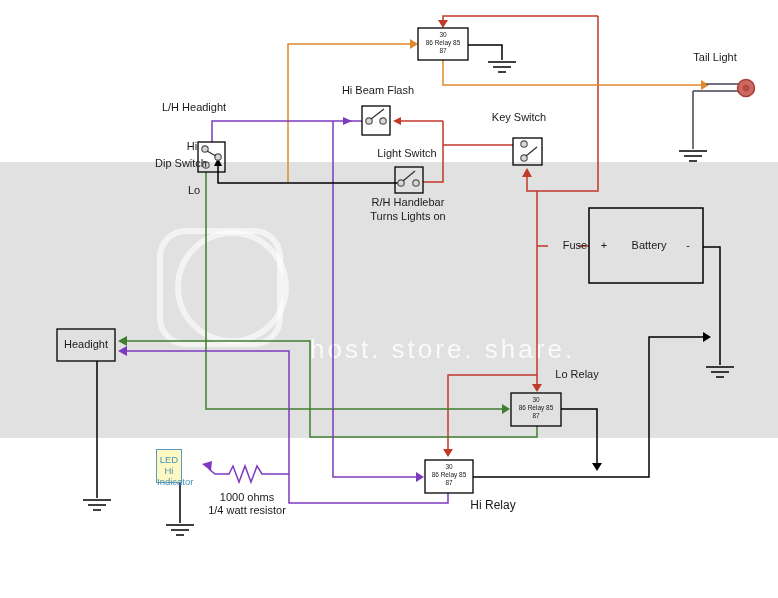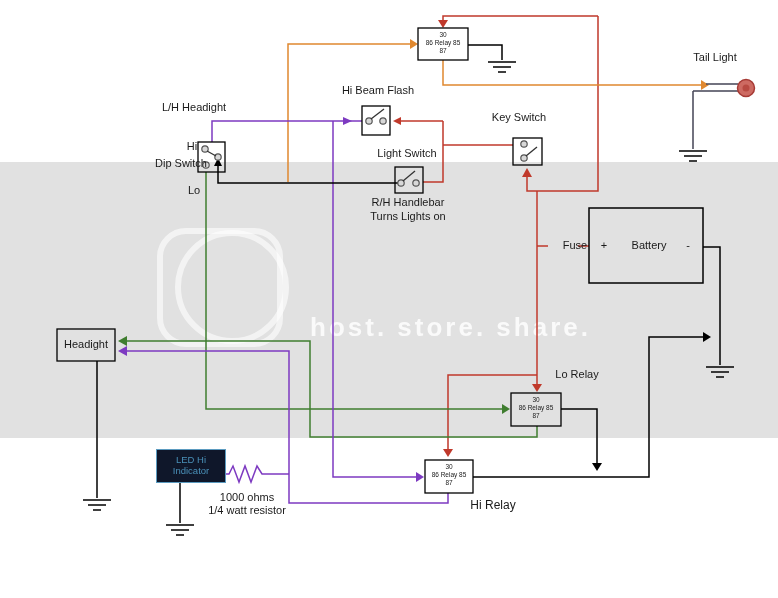--- a/index.html
+++ b/index.html
@@ -13,7 +13,7 @@
     color:rgba(255,255,255,0.88);letter-spacing:1px;white-space:nowrap;z-index:1;
   }
   .wm-tag{
-    position:absolute;left:310px;top:312px;font-size:26px;font-weight:bold;
+    position:absolute;left:310px;top:334px;font-size:26px;font-weight:normal;
     color:rgba(255,255,255,0.82);letter-spacing:3px;white-space:nowrap;z-index:1;
   }
   svg.diagram{position:absolute;left:0;top:0;z-index:2;}

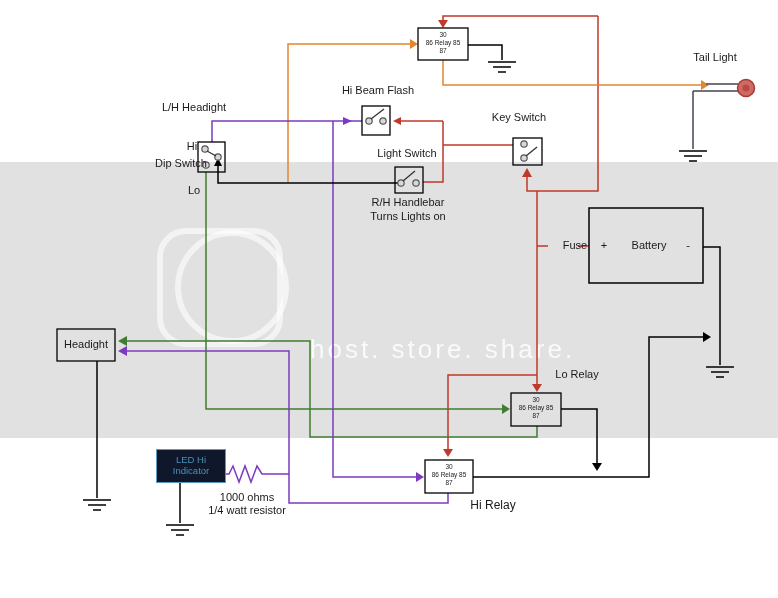--- a/index.html
+++ b/index.html
@@ -27,7 +27,7 @@
     text-align:center;padding-top:3px;
   }
   .led-box{
-    position:absolute;left:156px;top:449px;width:70px;height:34px;background:#0f172a;
+    position:absolute;left:156px;top:449px;width:26px;height:34px;background:#fef9c3;
     border:1.5px solid #5b9bc0;box-sizing:border-box;z-index:3;
     font-size:9.5px;line-height:11px;color:#4a90b8;text-align:center;padding-top:4px;
   }

